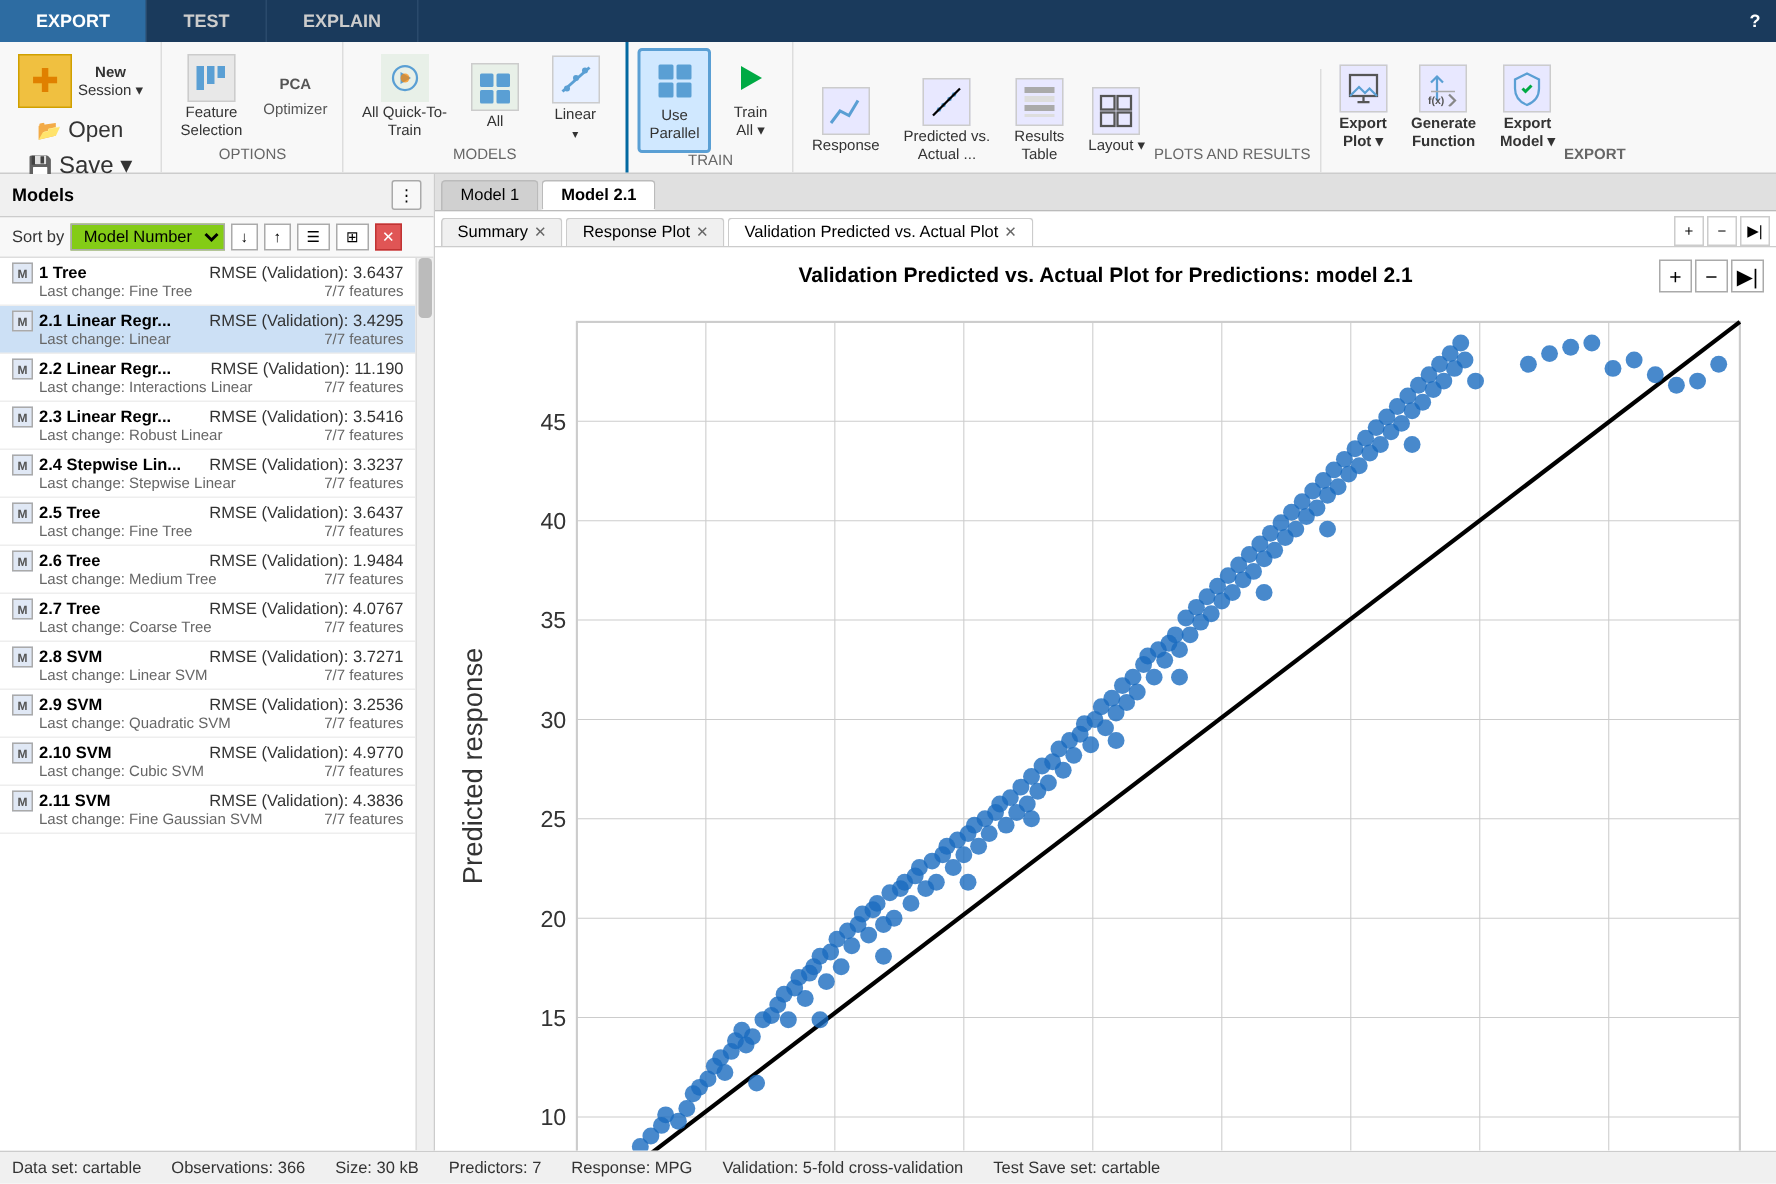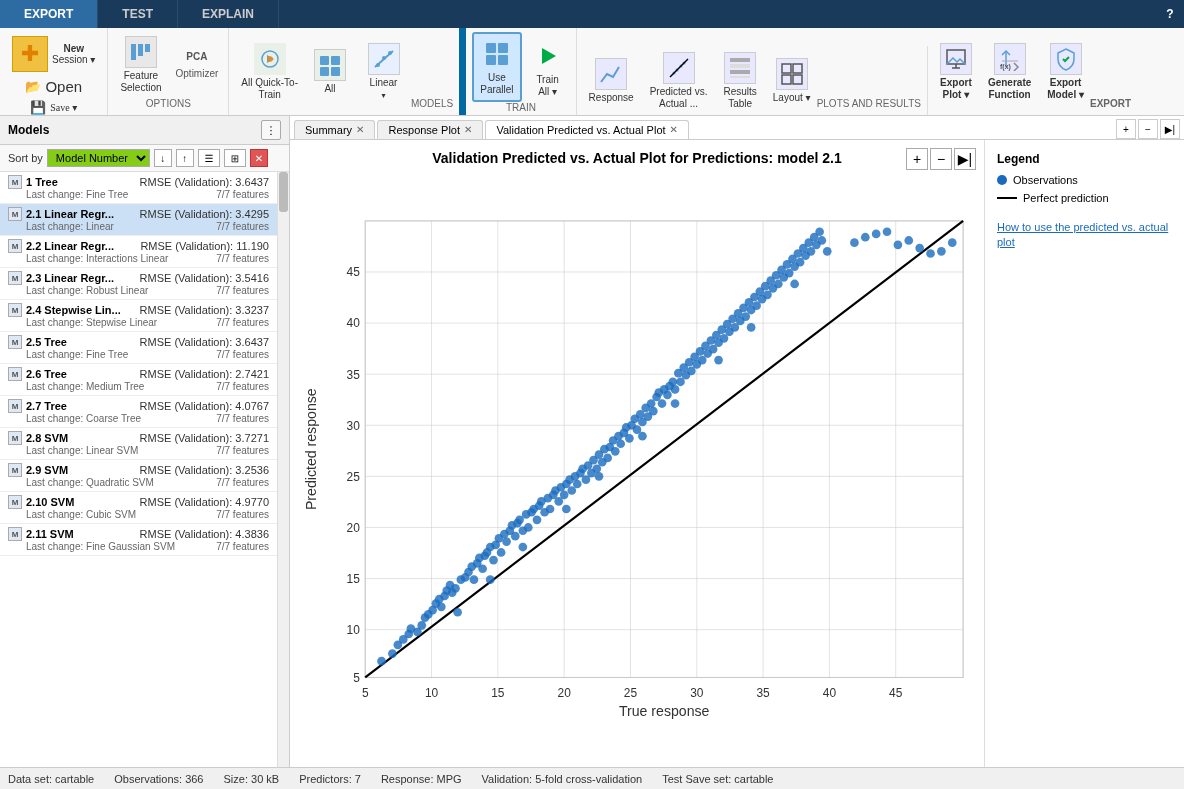--- a/index.html
+++ b/index.html
@@ -140,7 +140,7 @@
     <div class="toolbar-section-label">OPTIONS</div>
   </div>
 
-  <div style="display:flex;flex-direction:row;border-right:7px solid #0369a1;padding:4px 6px;min-width:180px;">
+  <div style="display:flex;flex-direction:column;border-right:2px solid #0369a1;padding:4px 6px;min-width:180px;">
     <div style="display:flex;gap:4px;flex:1;align-items:center;">
       <div class="tb-btn">
         <div class="tb-btn-icon" style="background:#e8f0e8;border:1px solid #aabba;width:32px;height:32px;display:flex;align-items:center;justify-content:center;">

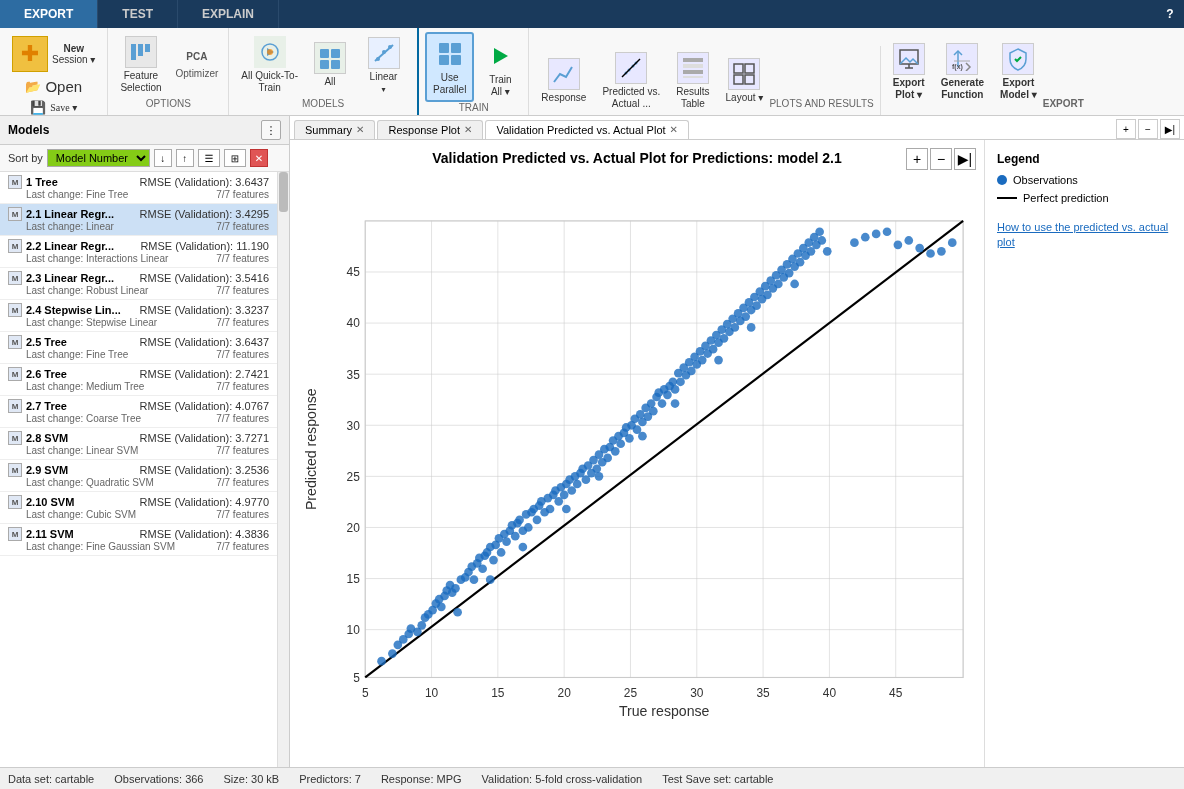--- a/index.html
+++ b/index.html
@@ -180,7 +180,7 @@
   </div>
 
   <div style="display:flex;flex-direction:column;border-right:1px solid #ddd;padding:4px 6px;min-width:100px;">
-    <div style="display:flex;gap:4px;flex:1;align-items:flex-end;">
+    <div style="display:flex;gap:4px;flex:1;align-items:flex-start;">
       <div class="tb-btn active" style="border:2px solid #5a9fd4;background:#d0e8ff;">
         <div class="tb-btn-icon" style="width:32px;height:32px;display:flex;align-items:center;justify-content:center;">
           <svg width="26" height="26" viewBox="0 0 26 26">

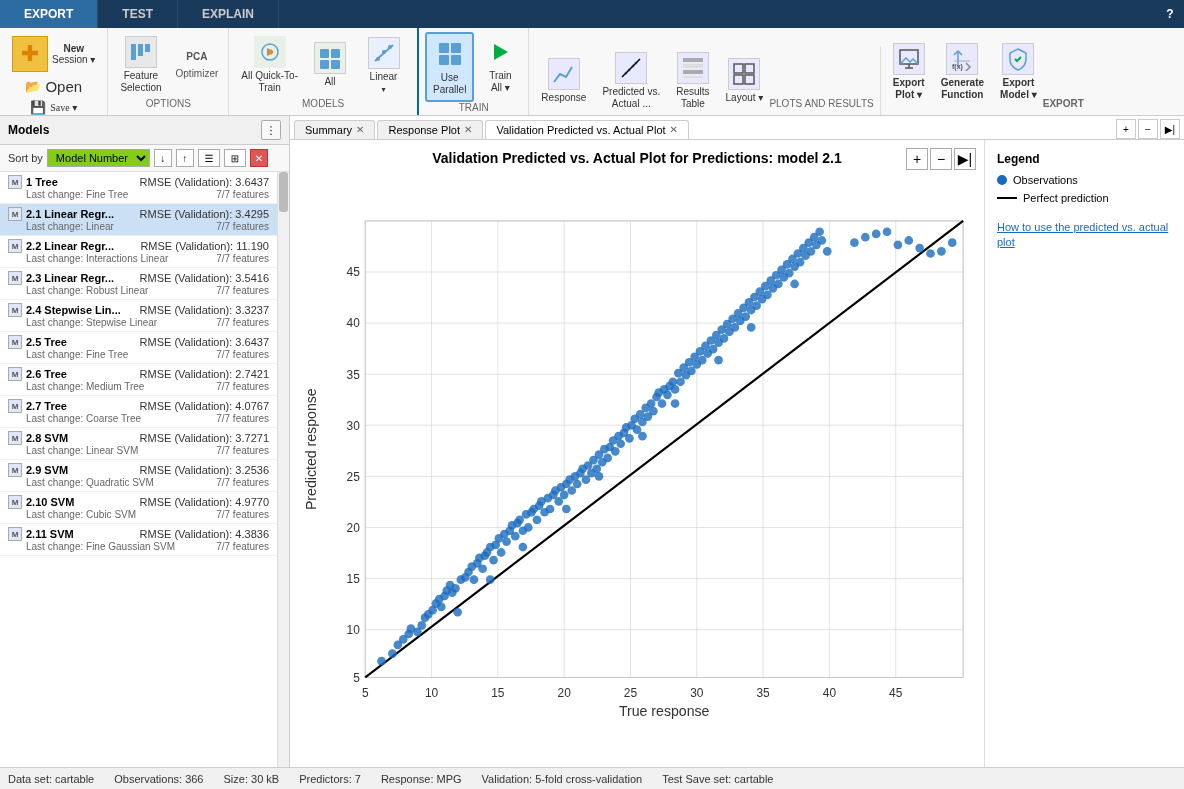--- a/index.html
+++ b/index.html
@@ -110,7 +110,7 @@
       </div>
       <div class="tb-btn" style="flex-direction:row;padding:2px 4px;gap:4px;min-width:auto;">
         <span style="font-size:13px;">💾</span>
-        <span style="font-size:10px;font-family:Liberation Serif, serif;">Save ▾</span>
+        <span style="font-size:16px;">Save ▾</span>
       </div>
     </div>
     <div class="toolbar-section-label">FILE</div>

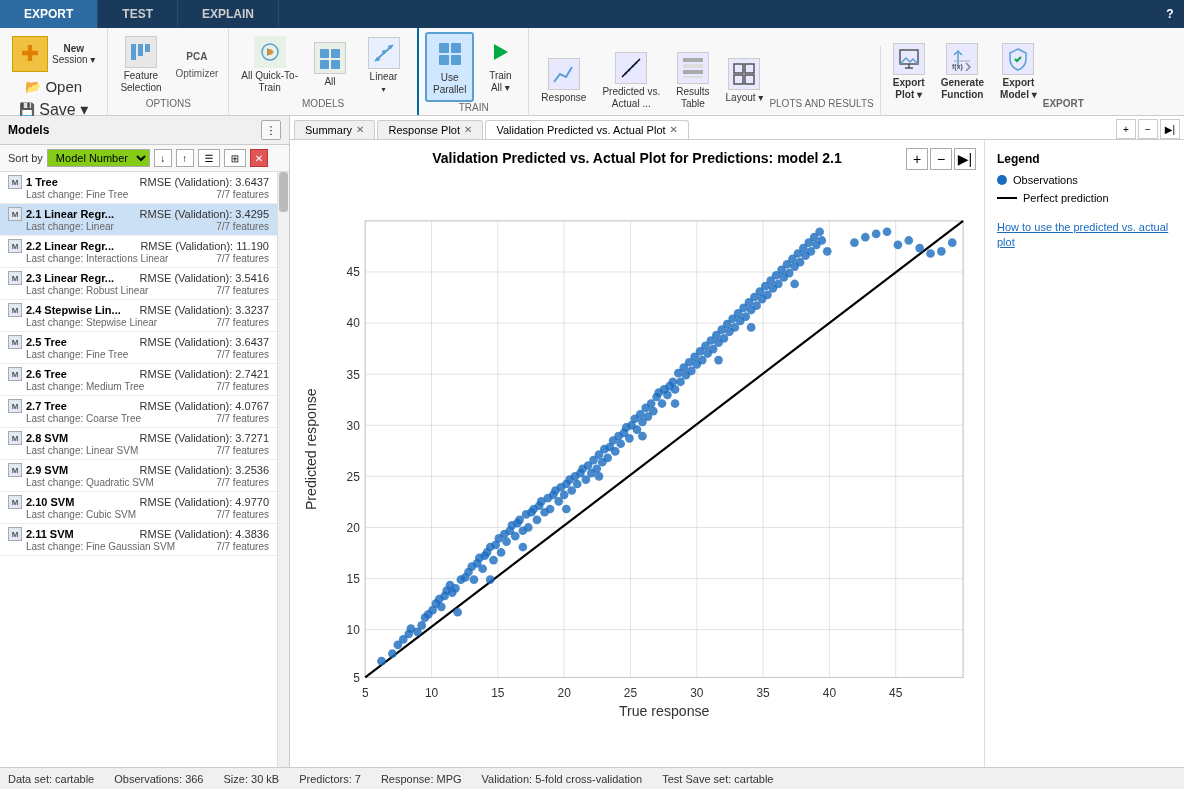--- a/index.html
+++ b/index.html
@@ -478,6 +478,10 @@
 
   <div class="content-area">
 
+    <div class="model-tabs">
+      <div class="model-tab">Model 1</div>
+      <div class="model-tab active">Model 2.1</div>
+    </div>
 
     <div class="view-tabs">
       <div class="view-tab">

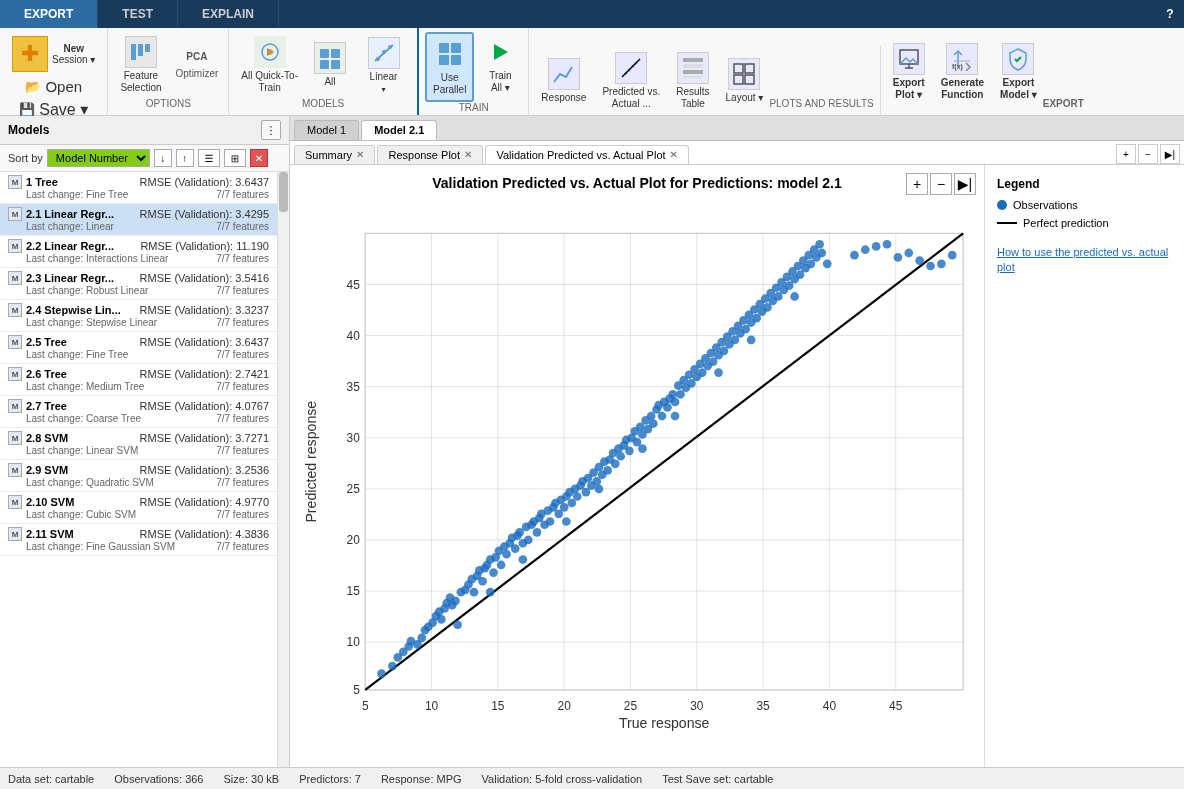--- a/index.html
+++ b/index.html
@@ -744,18 +744,6 @@
         </div>
       </div>
 
-      <div class="legend-panel">
-        <div class="legend-title">Legend</div>
-        <div class="legend-item">
-          <div class="legend-dot"></div>
-          <span>Observations</span>
-        </div>
-        <div class="legend-item">
-          <div class="legend-line"></div>
-          <span>Perfect prediction</span>
-        </div>
-        <a class="legend-link">How to use the predicted vs. actual plot</a>
-      </div>
     </div>
   </div>
 </div>

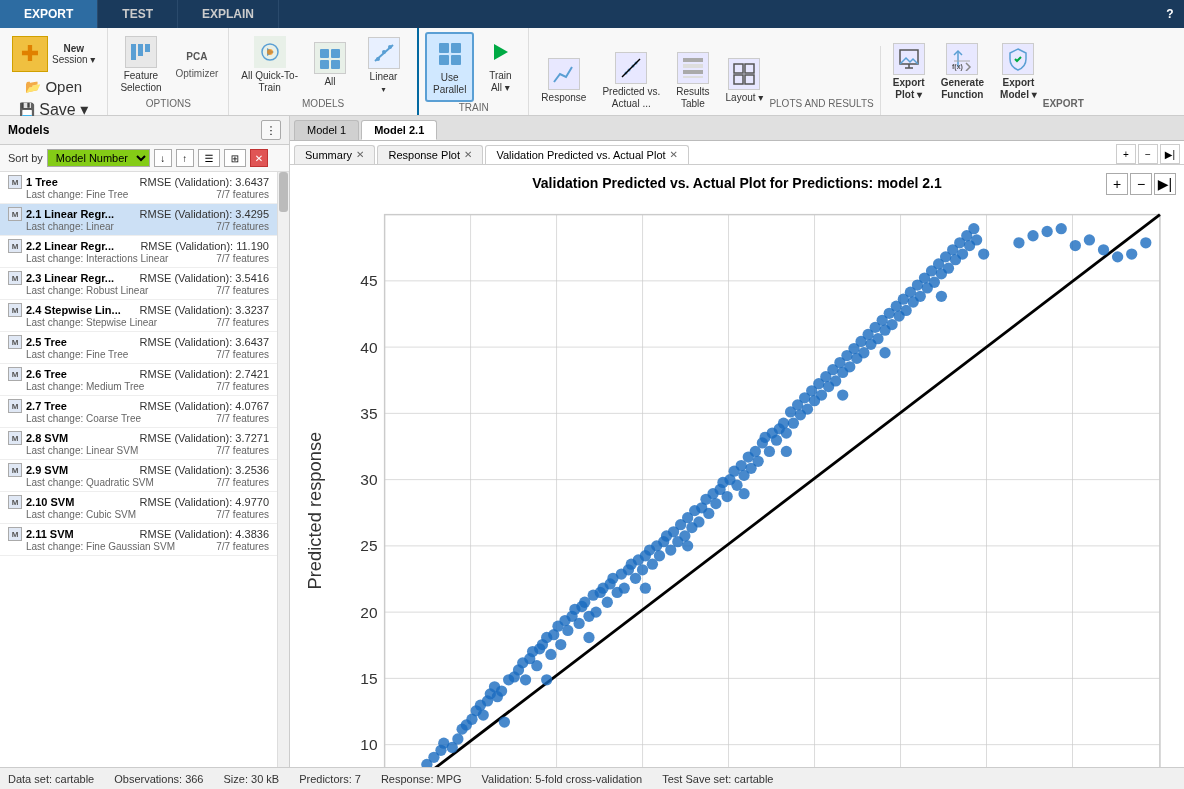--- a/index.html
+++ b/index.html
@@ -397,7 +397,7 @@
         <div class="model-icon">M</div>
         <span>2.6 Tree</span>
       </div>
-      <div class="model-rmse">RMSE (Validation): 2.7421</div>
+      <div class="model-rmse">RMSE (Validation): 1.9484</div>
     </div>
     <div class="model-item-row2">
       <span>Last change: Medium Tree</span>

